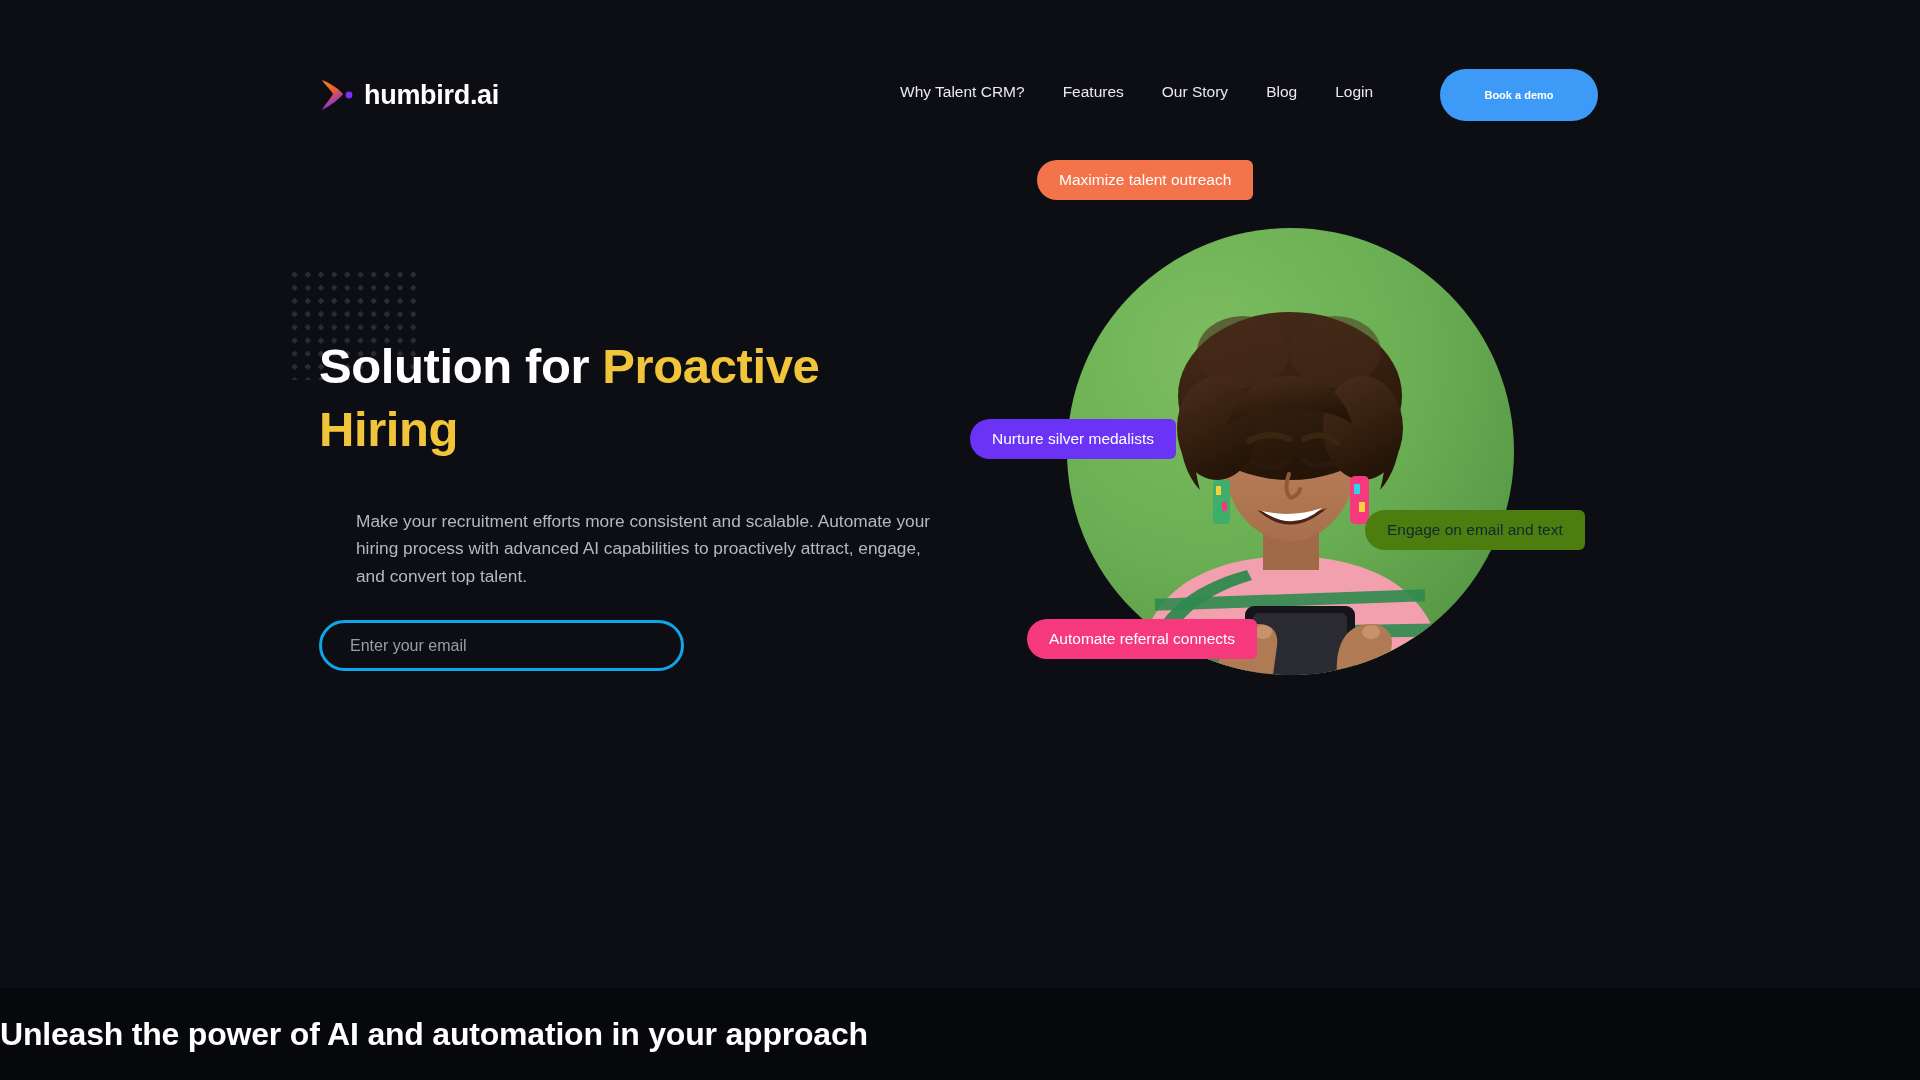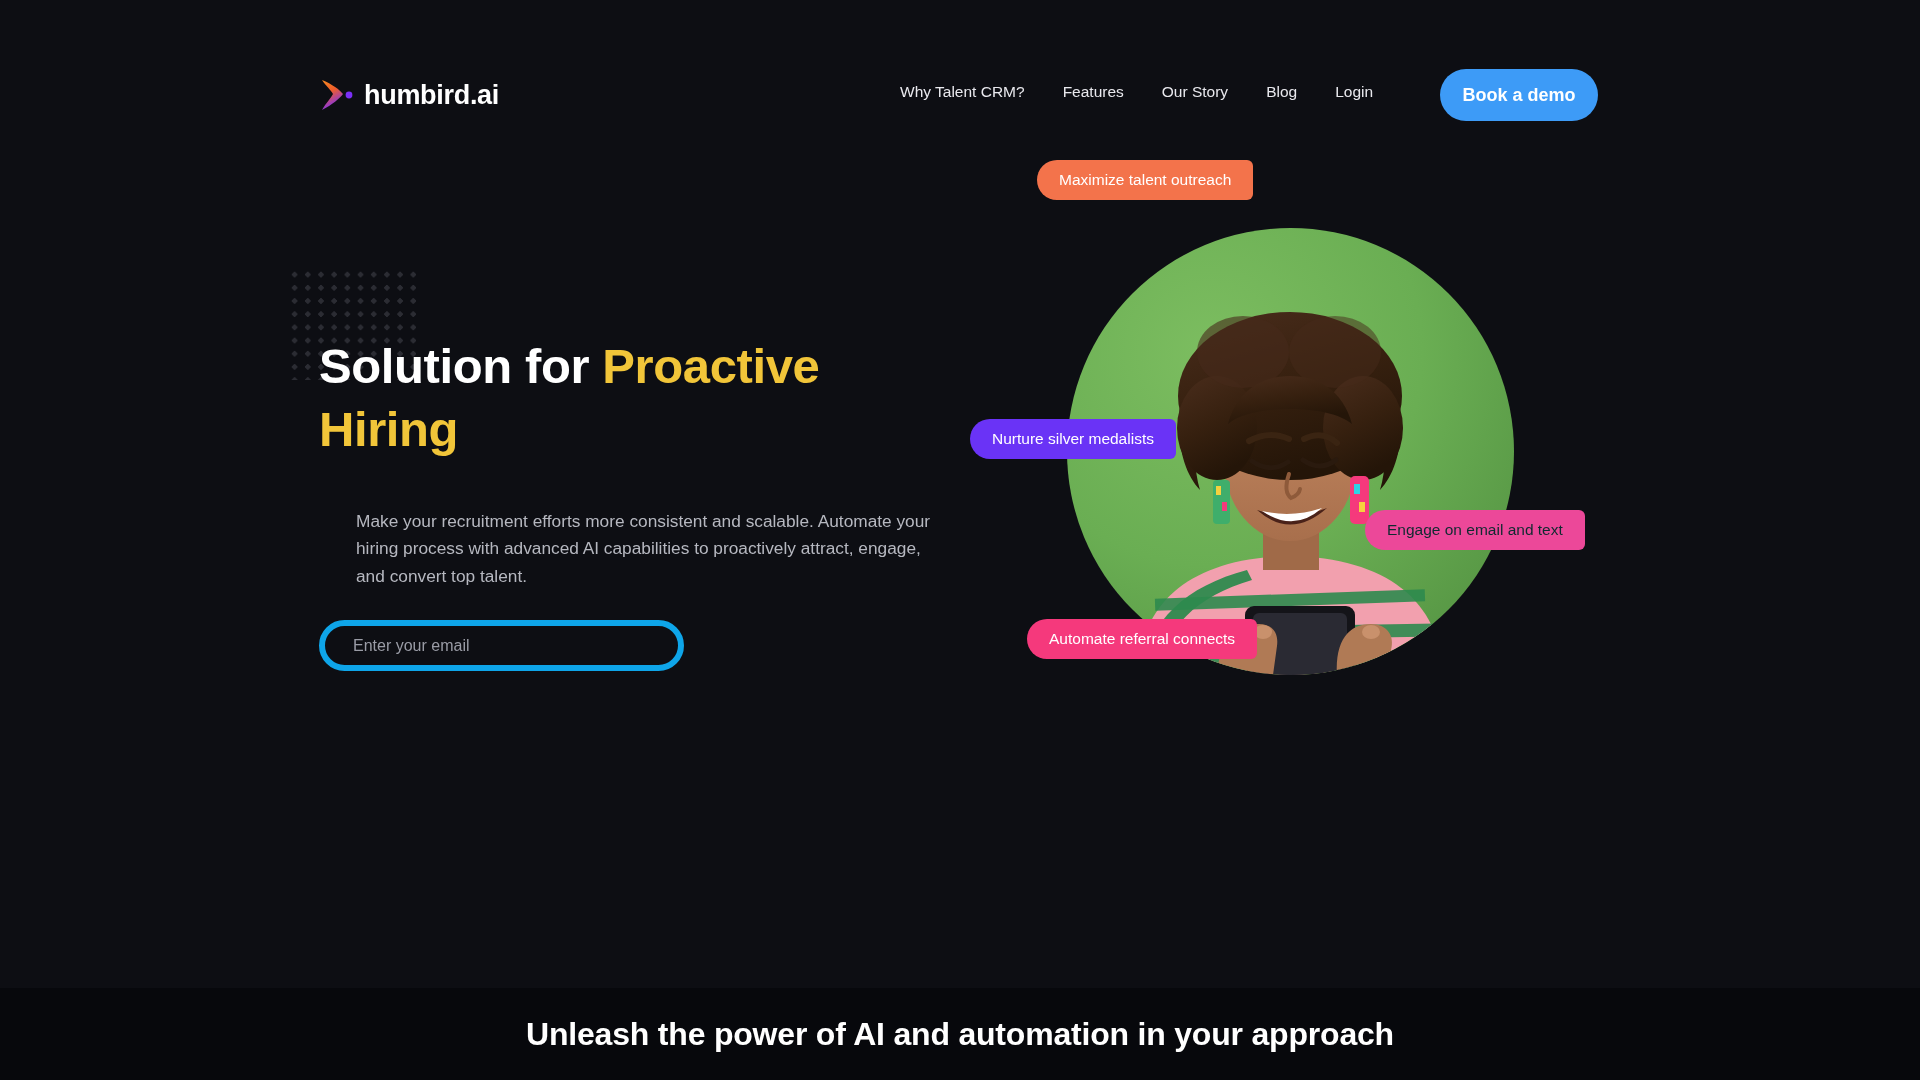--- a/index.html
+++ b/index.html
@@ -74,7 +74,7 @@
     border-radius: 26px;
     background: #3d9bf7;
     color: #ffffff;
-    font-size: 18px;
+    font-size: 11px;
     font-weight: bold;
     border: none;
     cursor: pointer;

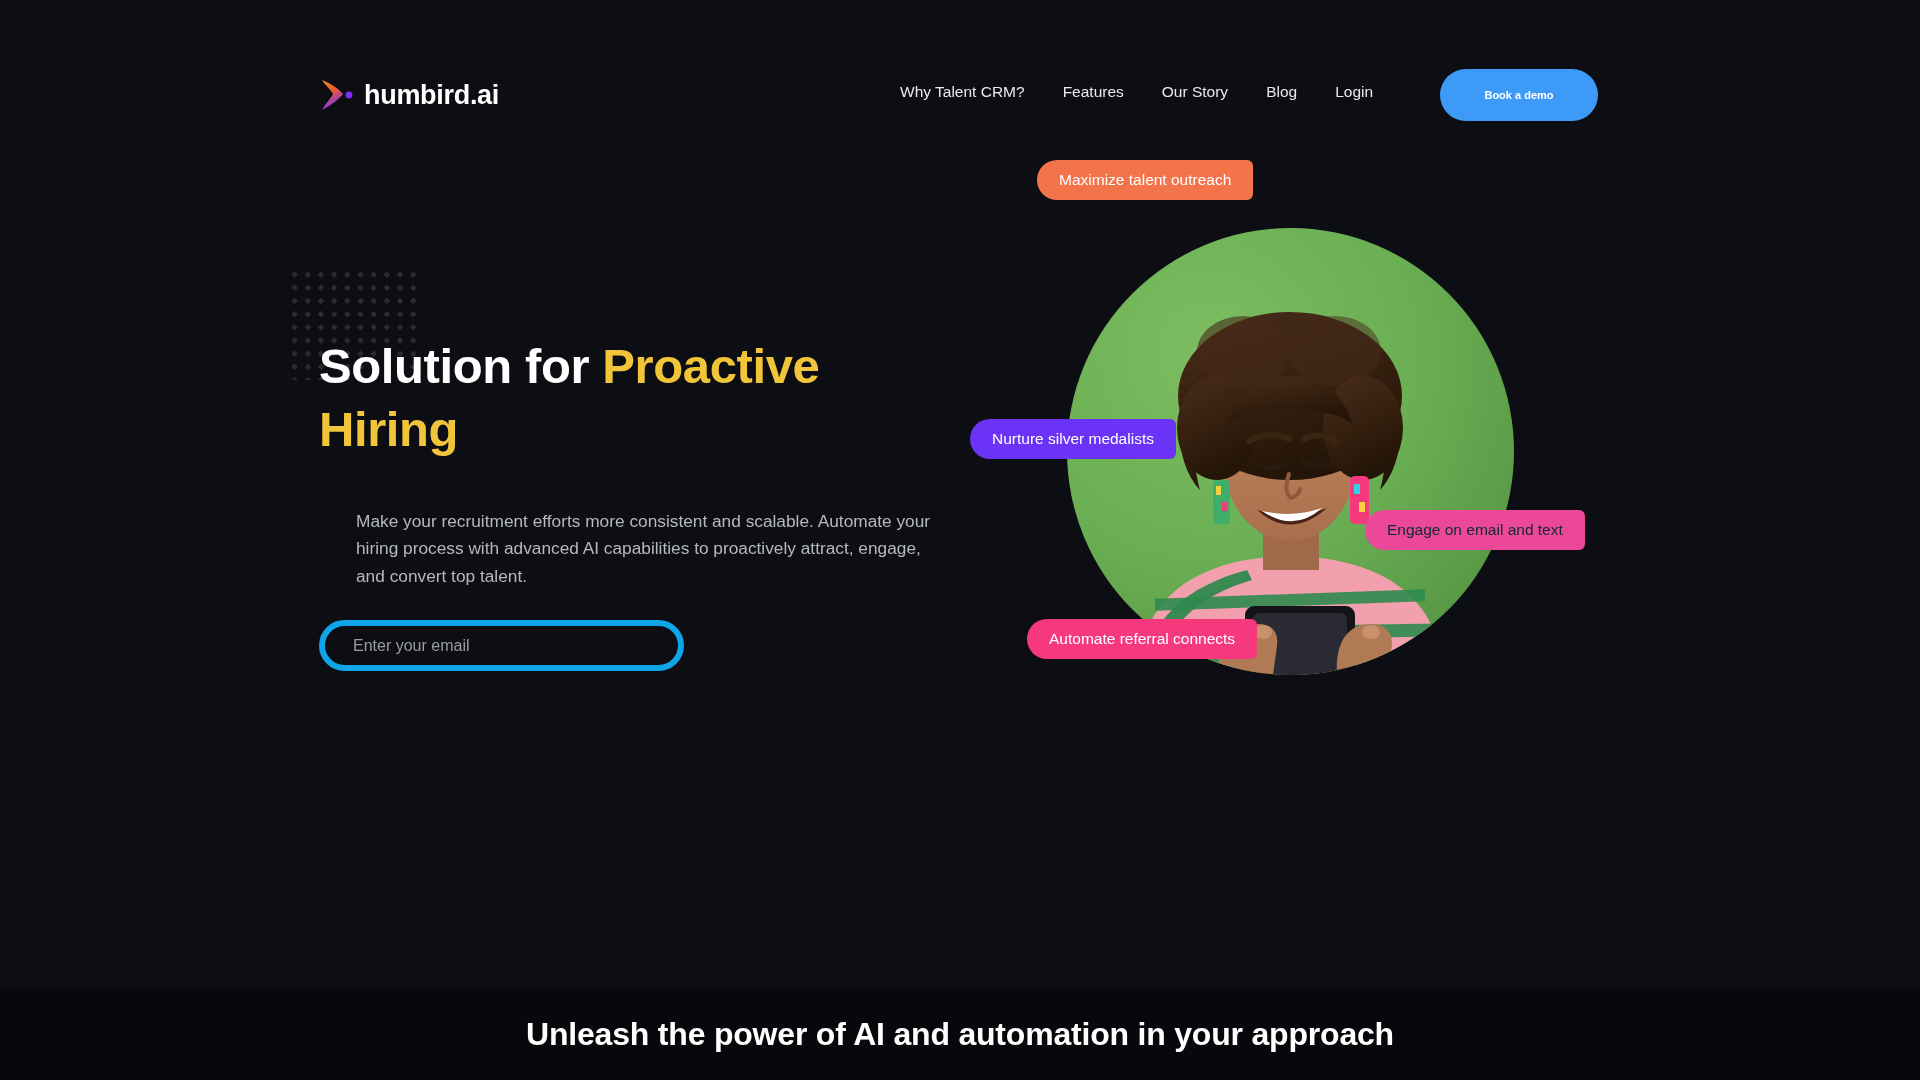--- a/index.html
+++ b/index.html
@@ -194,7 +194,7 @@
   .chip-outreach  { left:  17px; top:   0px; background: #f3734b; color: #ffffff; }
   .chip-blend     { left: 330px; top:  80px; background: #f6d13e; color: #16181d; }
   .chip-nurture   { left: -50px; top: 259px; background: #6a33f6; color: #ffffff; }
-  .chip-engage    { left: 345px; top: 350px; background: #ec4899; color: #0f2a30; }
+  .chip-engage    { left: 345px; top: 350px; background: #4d7c0f; color: #0f2a30; }
   .chip-referral  { left:   7px; top: 459px; background: #f5397c; color: #ffffff; }
 
   

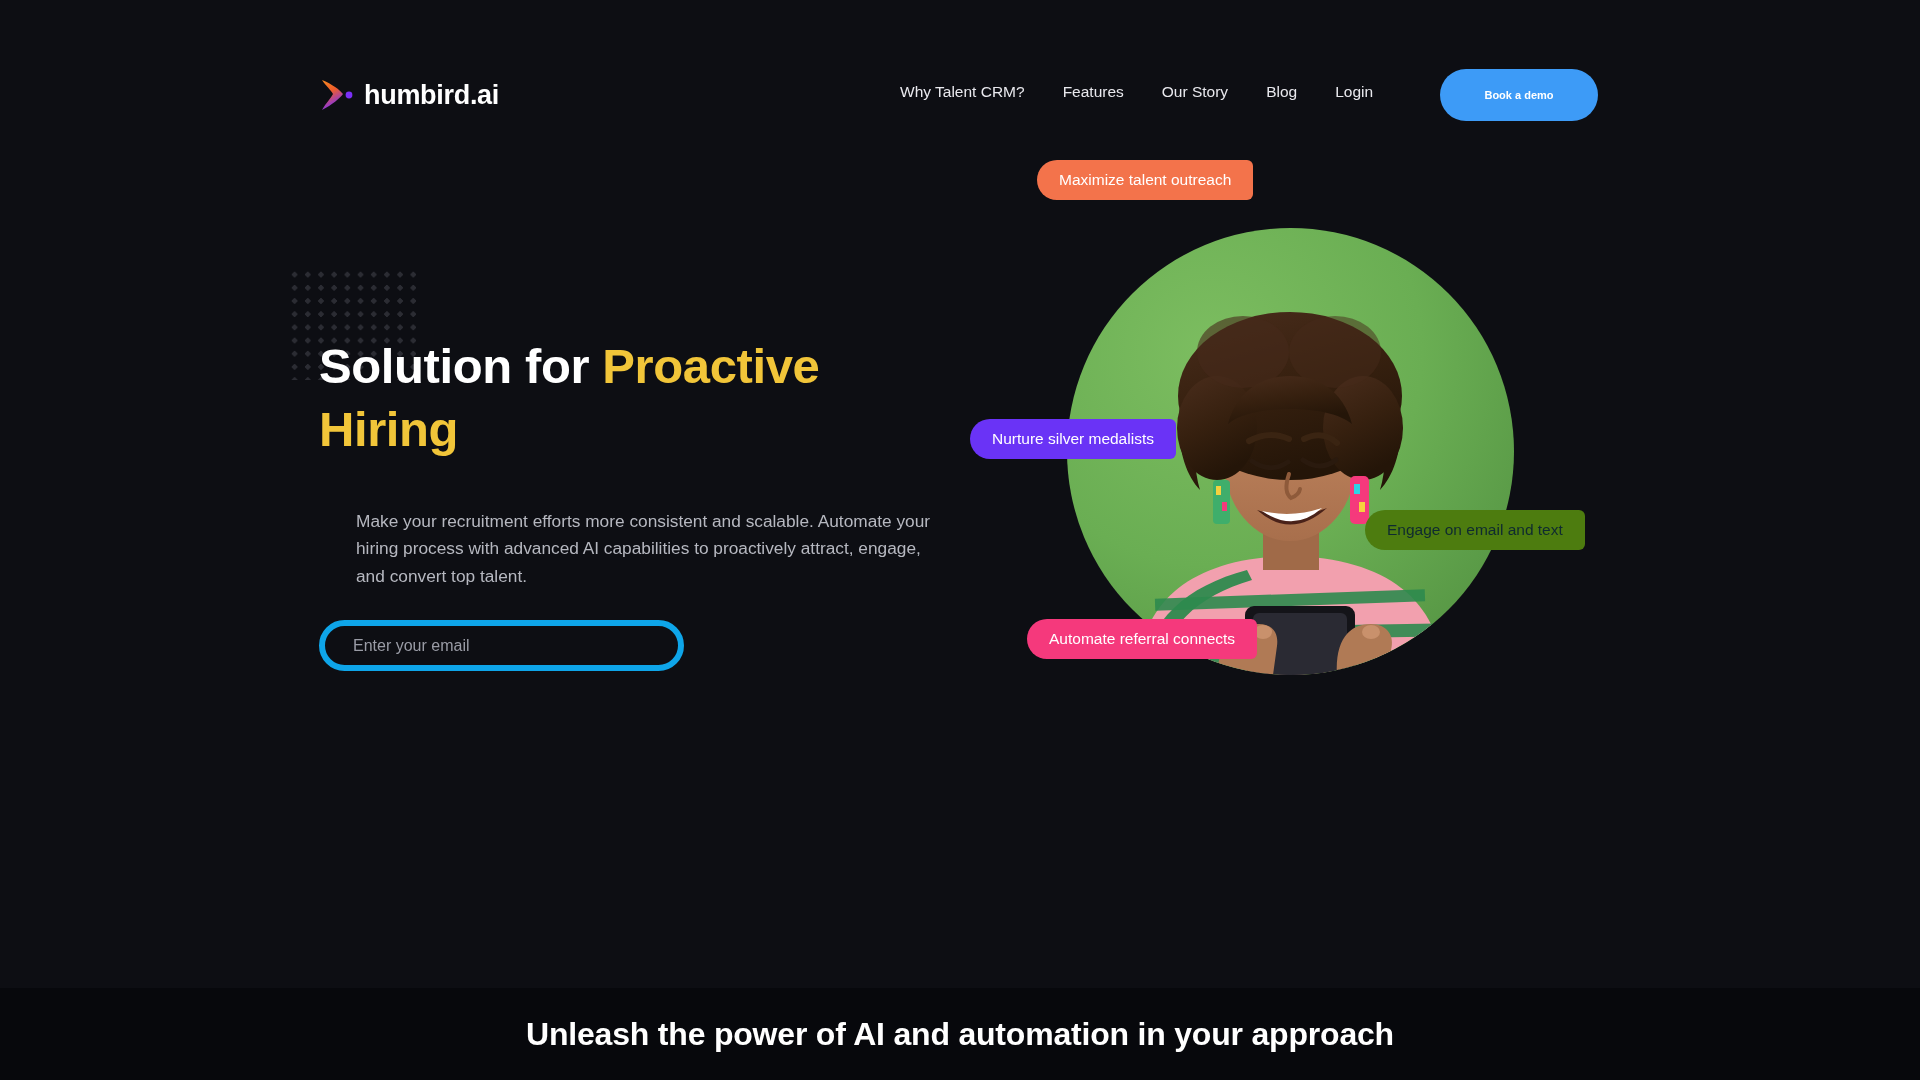--- a/index.html
+++ b/index.html
@@ -135,7 +135,7 @@
     height: 51px;
     border-radius: 26px;
     background: transparent;
-    border: 6px solid #0ea5e9;
+    border: 3px solid #0ea5e9;
     color: #ffffff;
     font-size: 16px;
     padding: 0 28px;

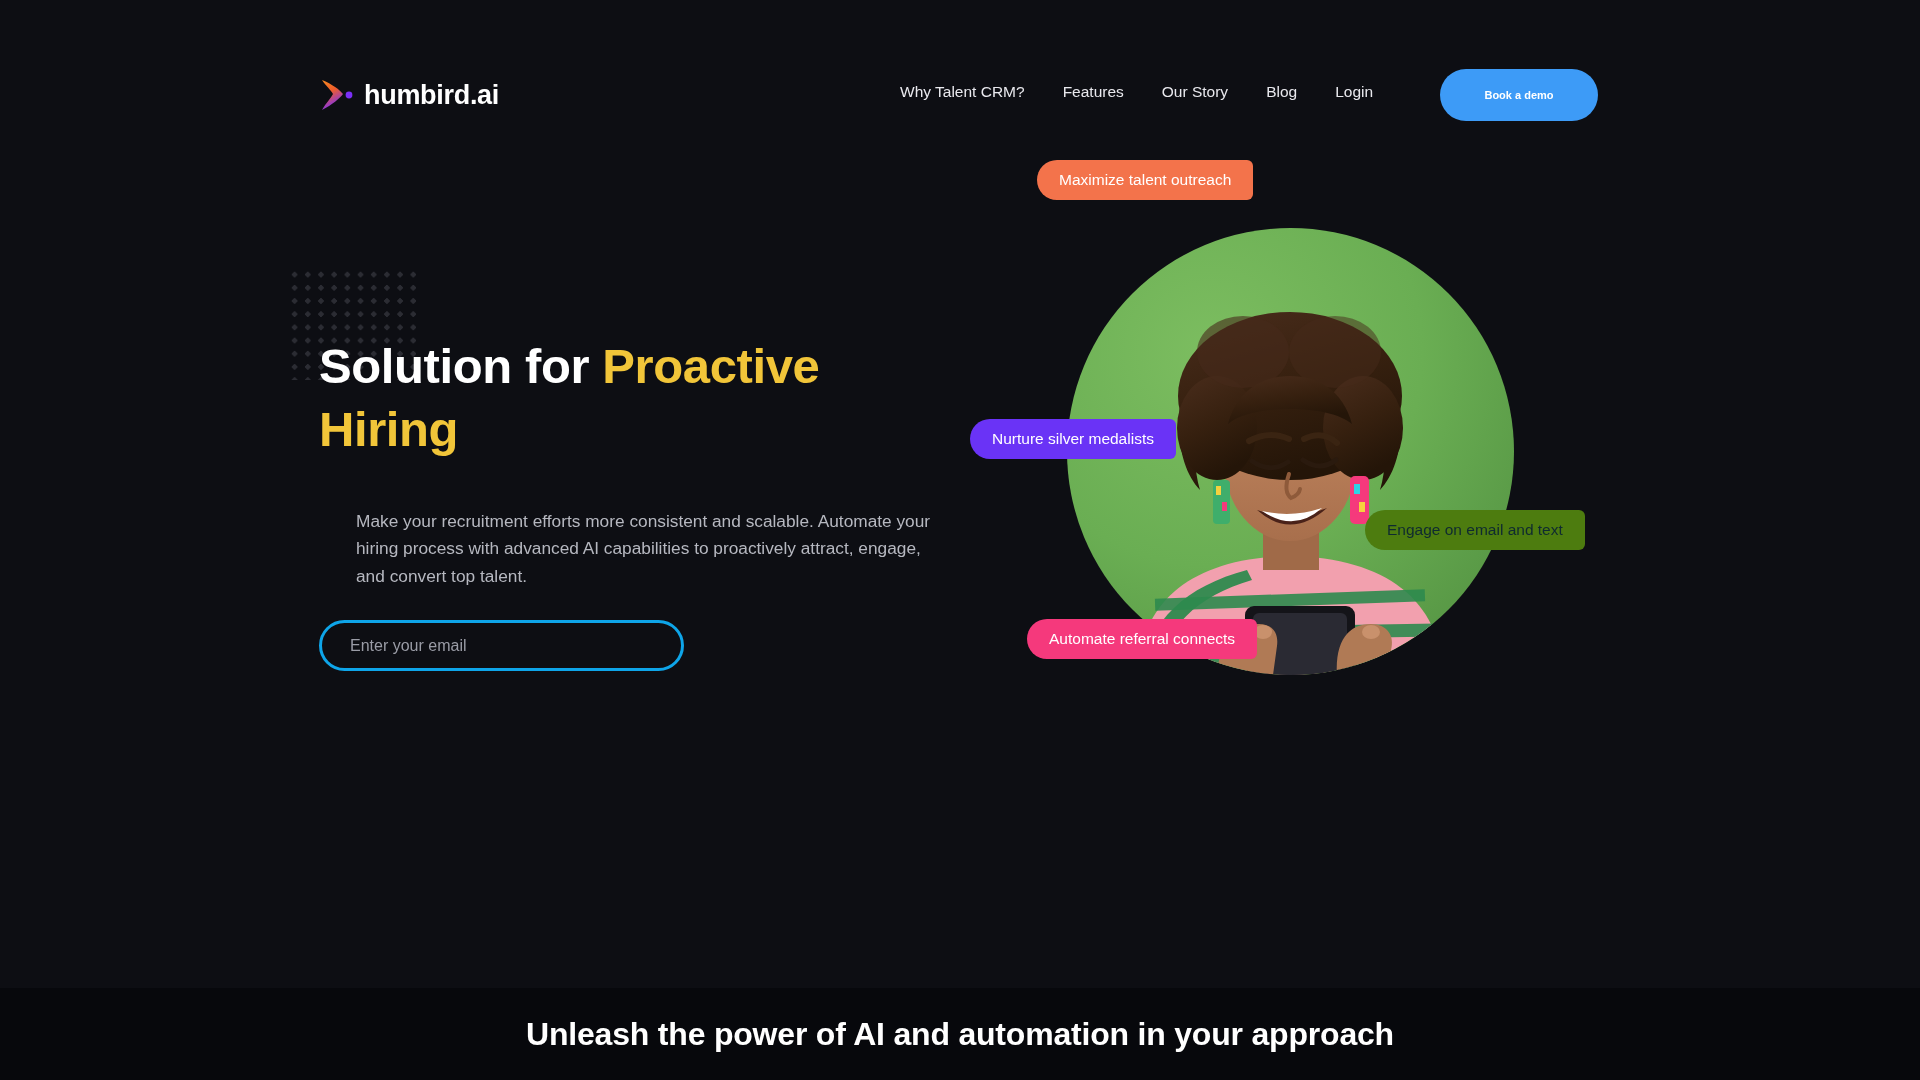--- a/index.html
+++ b/index.html
@@ -207,7 +207,7 @@
     background: #07080c;
     display: flex;
     align-items: center;
-    justify-content: center;
+    justify-content: flex-start;
   }
 
   .band-heading {

